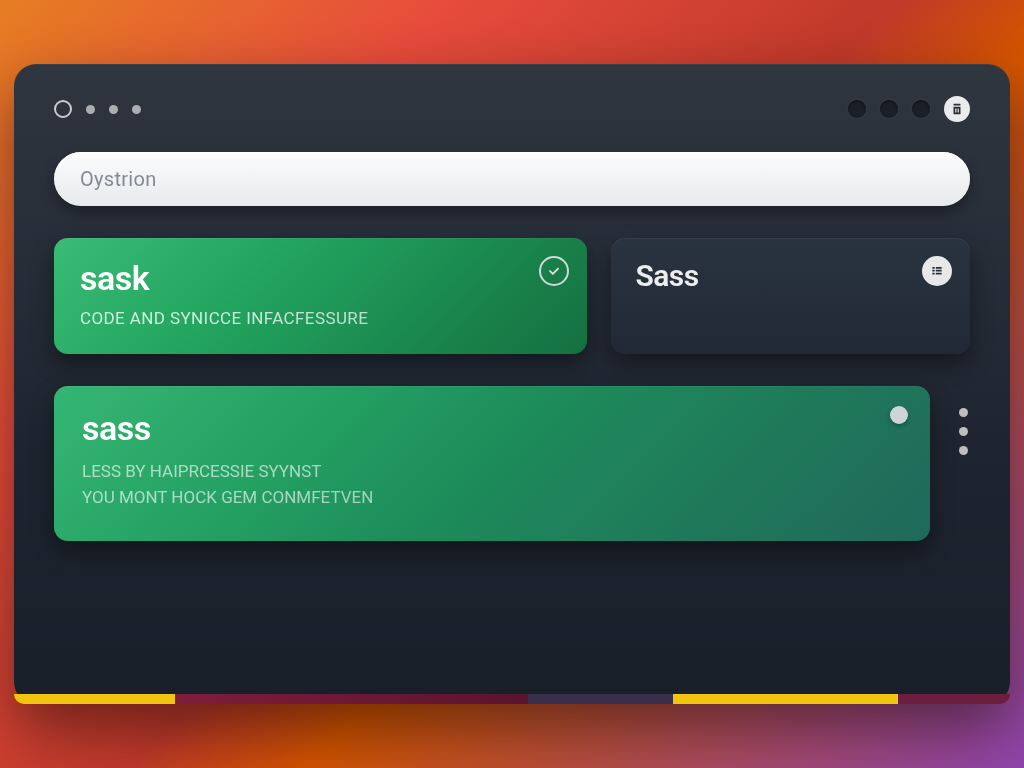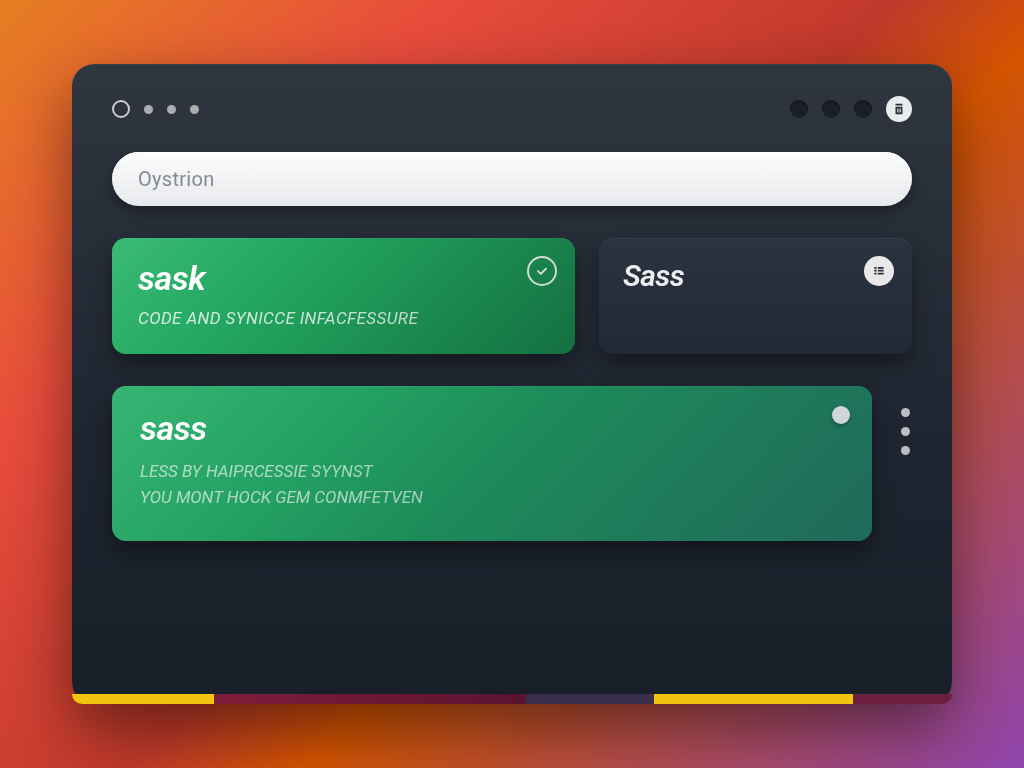--- a/index.html
+++ b/index.html
@@ -22,7 +22,7 @@
   }
 
   .window {
-    width: 880px;
+    width: 996px;
     height: 640px;
     background: linear-gradient(180deg, #2f3640 0%, #1e2530 60%, #181f29 100%);
     border-radius: 22px;

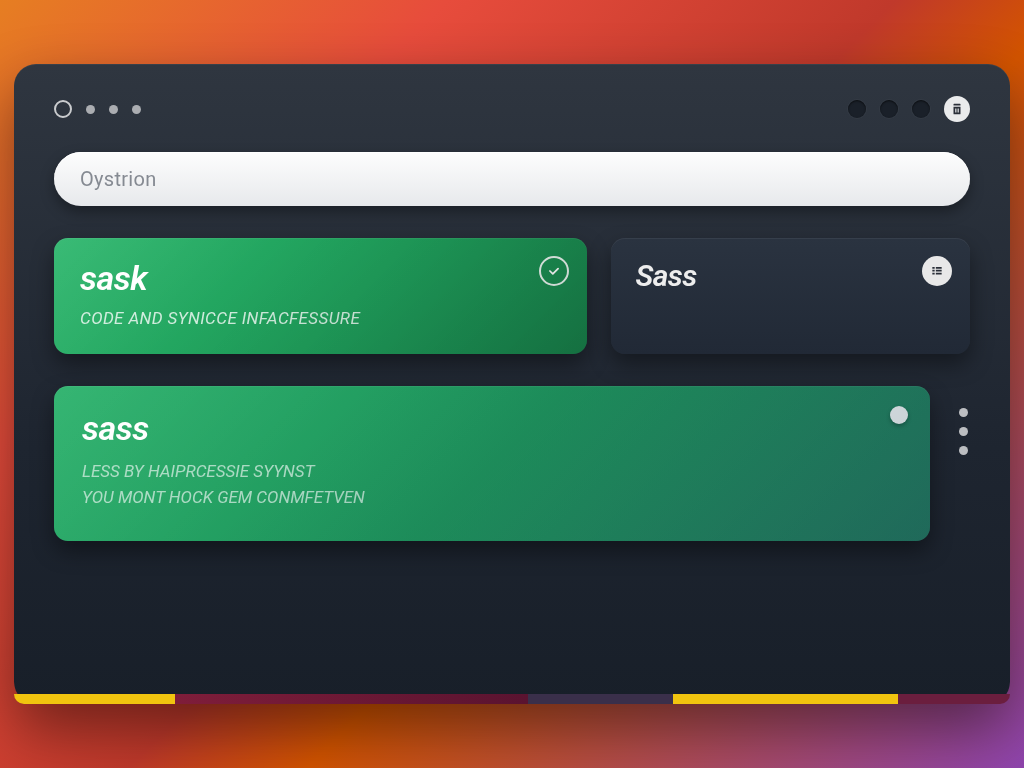--- a/index.html
+++ b/index.html
@@ -95,7 +95,6 @@
     position: relative;
     box-shadow: 0 10px 22px rgba(0,0,0,0.4), inset 0 1px 0 rgba(255,255,255,0.06);
     overflow: hidden;
-    font-style: italic;
   }
 
   .card-green-a {

